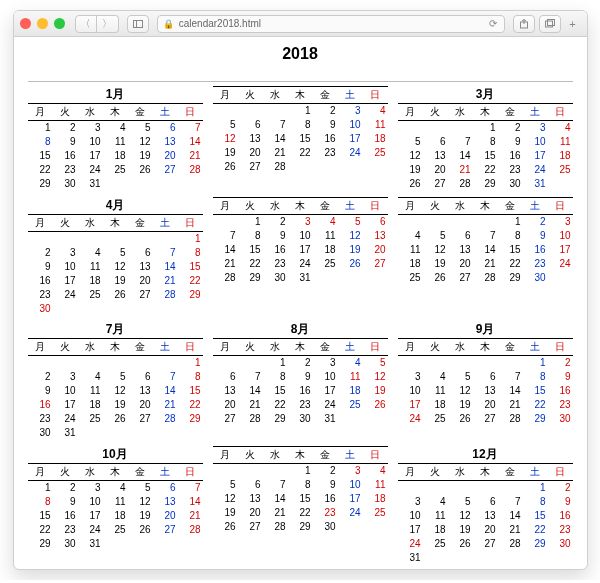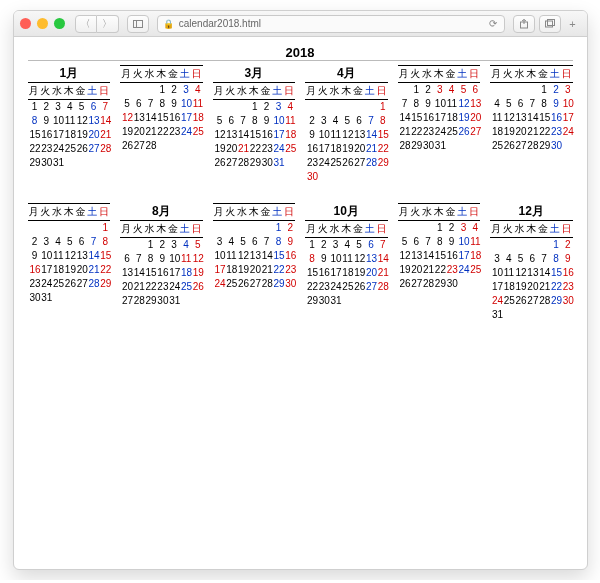--- a/index.html
+++ b/index.html
@@ -57,7 +57,7 @@
     flex:1; padding:8px 14px; overflow:hidden;
   }
   .year-title{
-    text-align:center; font-weight:bold; font-size:13px; margin-bottom:0;
+    text-align:center; font-weight:bold; font-size:16px; margin-bottom:18px;
   }
   .year-hr{border:none;border-top:1px solid #bbb;margin:0 0 4px 0;}
   .grid{

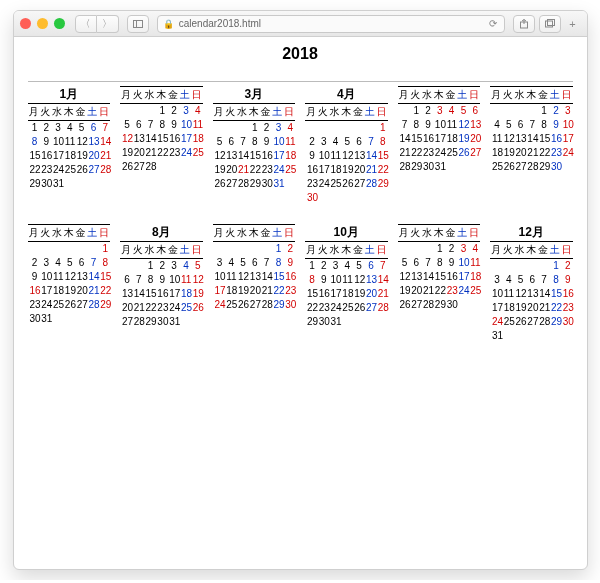--- a/index.html
+++ b/index.html
@@ -61,7 +61,7 @@
   }
   .year-hr{border:none;border-top:1px solid #bbb;margin:0 0 4px 0;}
   .grid{
-    display:grid; grid-template-columns:repeat(6,1fr); gap:19px 10px;
+    display:grid; grid-template-columns:repeat(3,1fr); gap:6px 10px;
   }
   .month{}
   .mtitle{text-align:center; font-weight:bold; font-size:12px;}

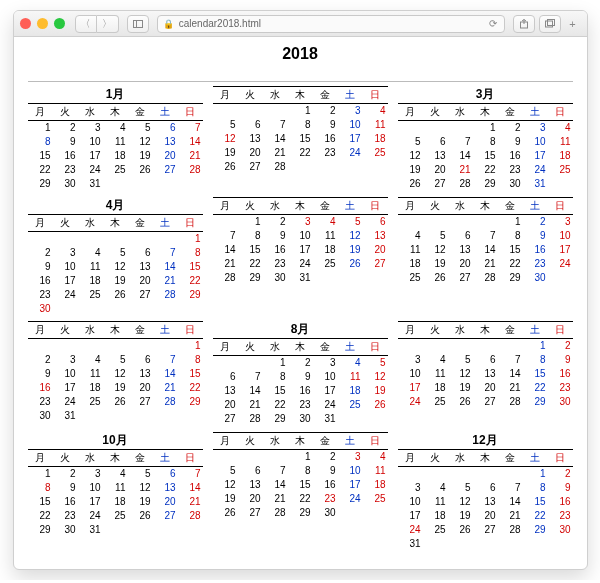--- a/index.html
+++ b/index.html
@@ -503,6 +503,7 @@
           </table>
         </div>
         <div class="month">
+          <div class="mtitle">7月</div>
           <table>
             <thead>
               <tr>

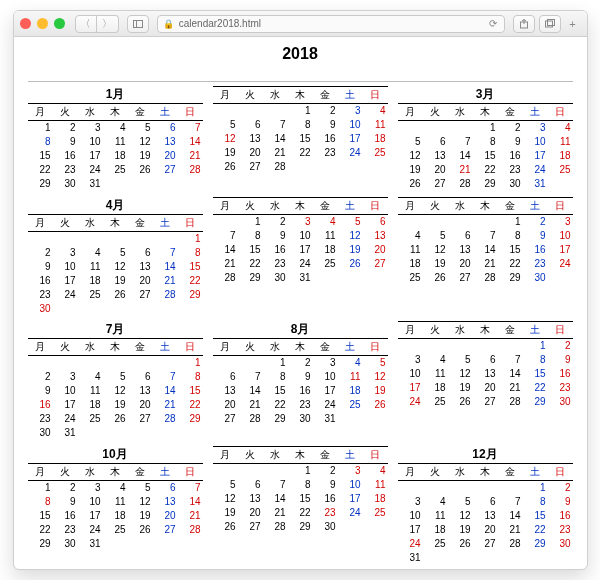--- a/index.html
+++ b/index.html
@@ -638,6 +638,7 @@
           </table>
         </div>
         <div class="month">
+          <div class="mtitle">9月</div>
           <table>
             <thead>
               <tr>

